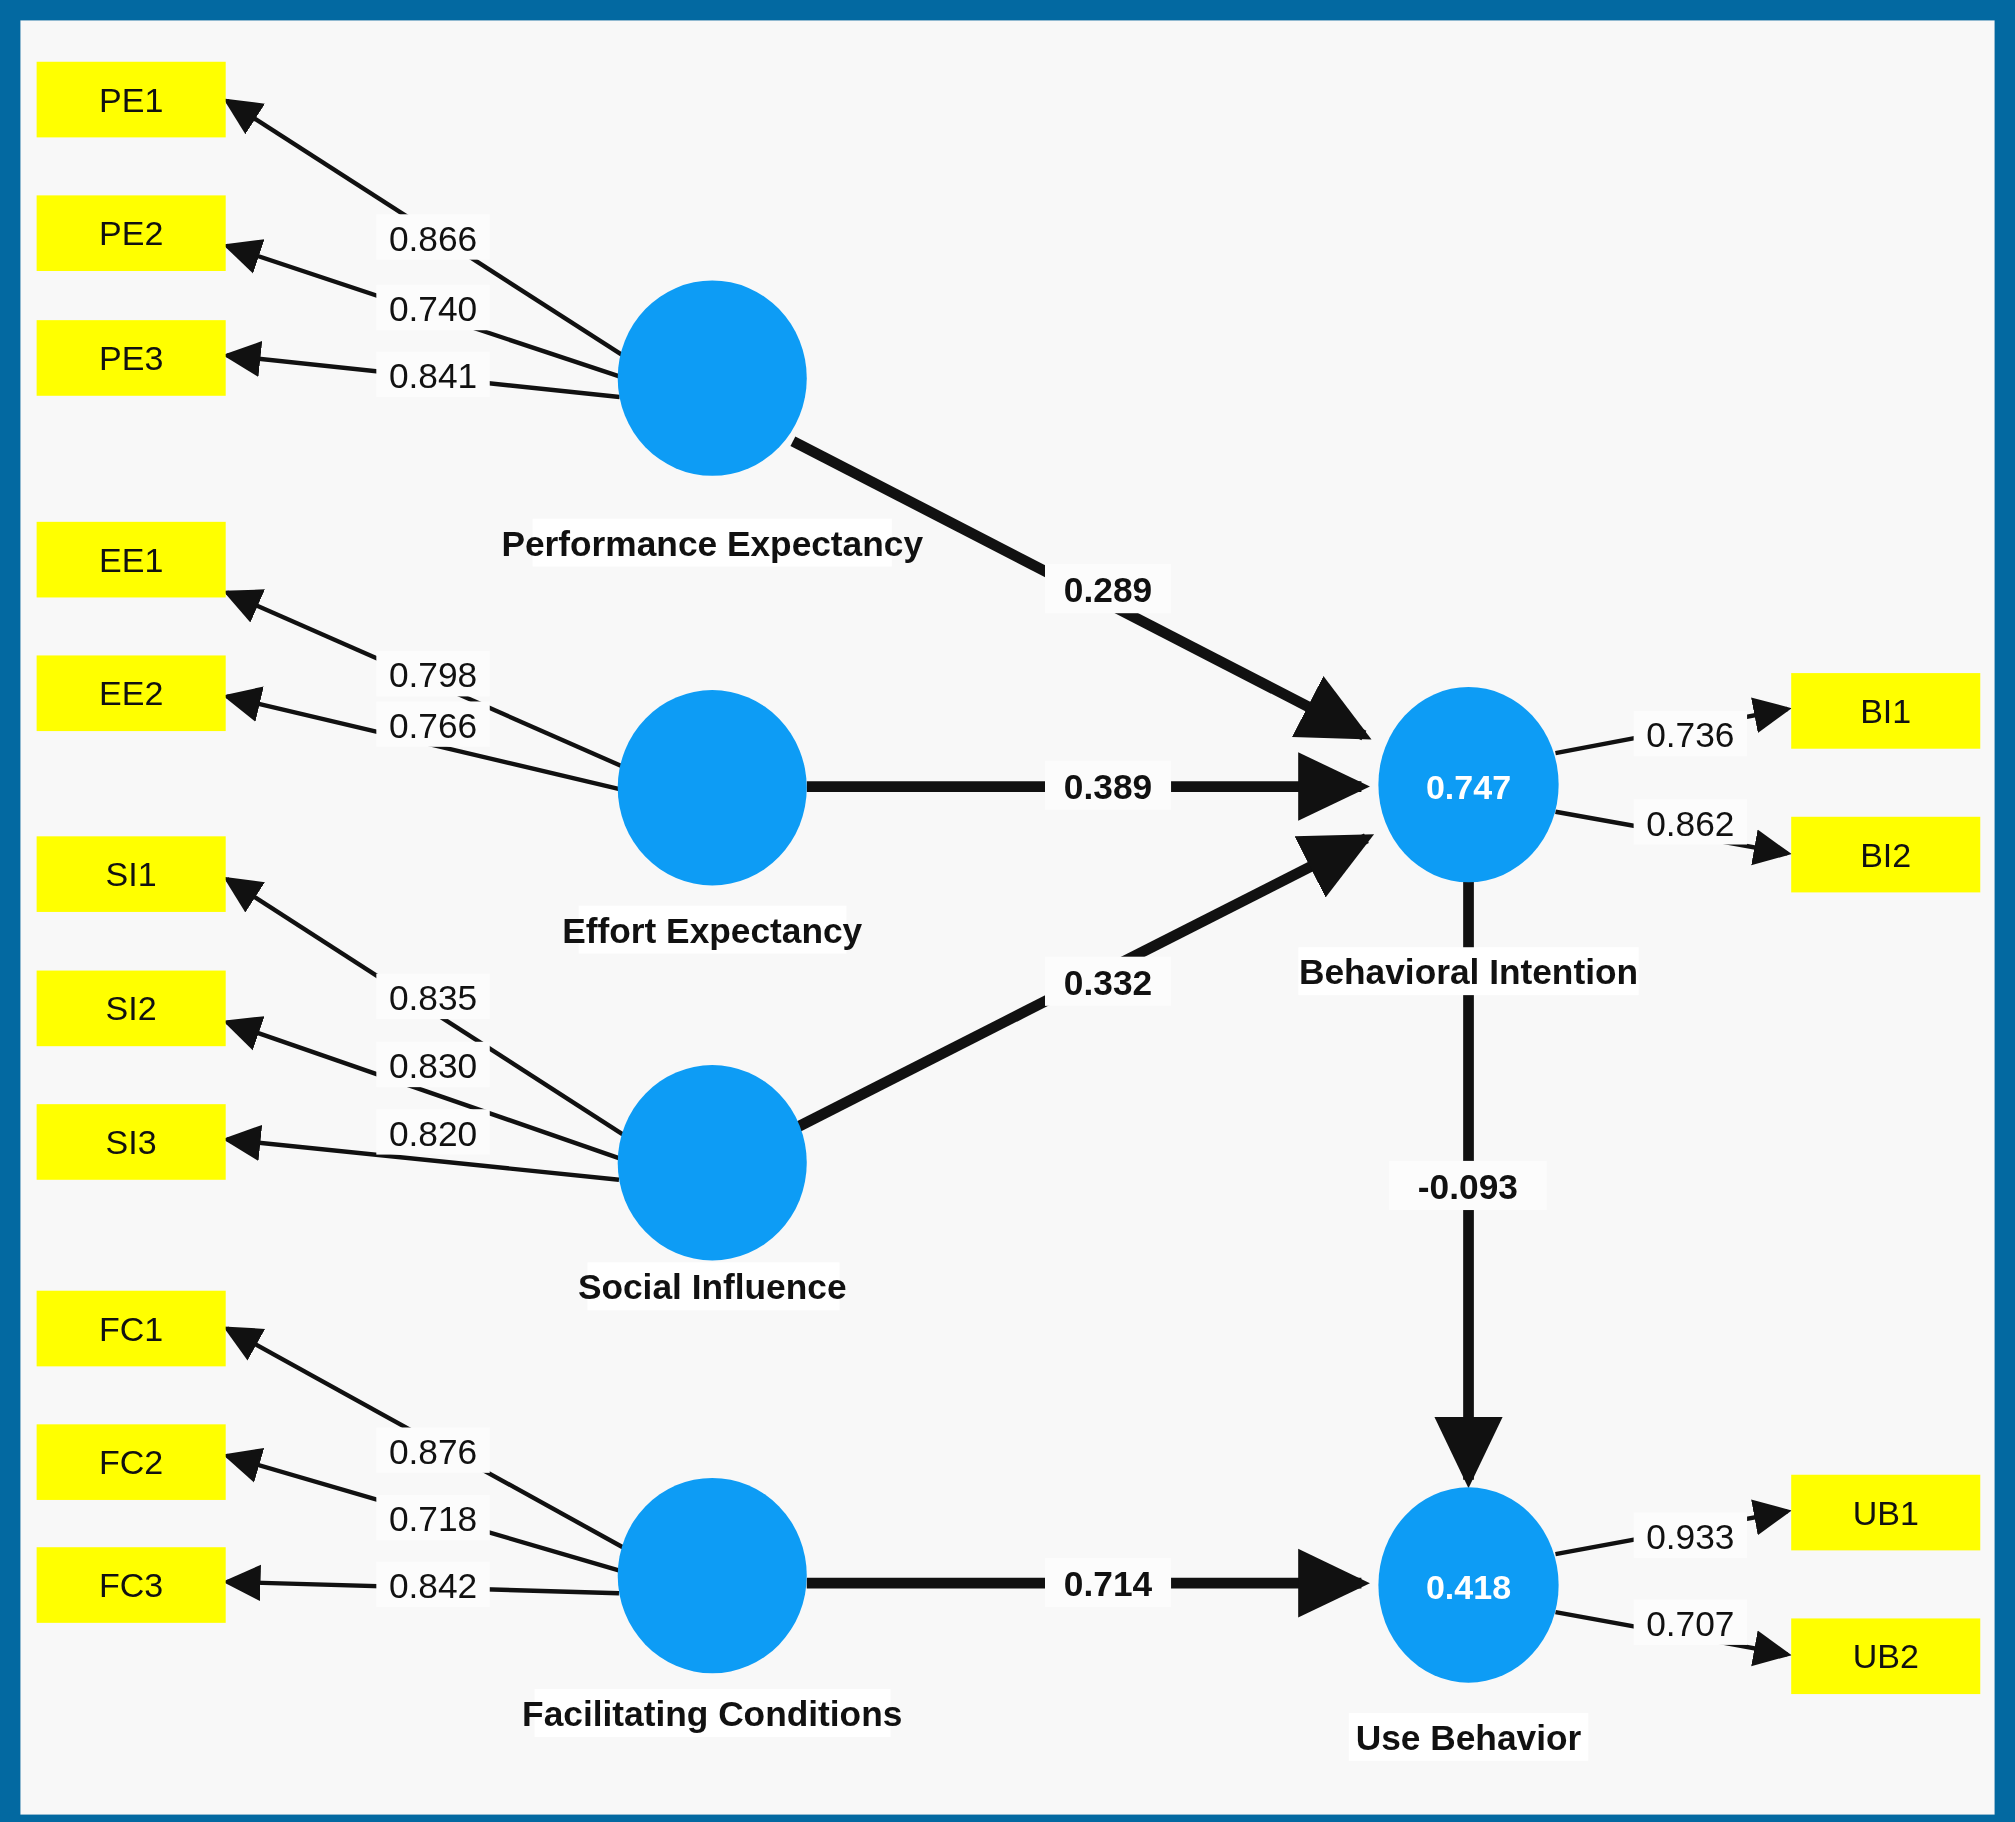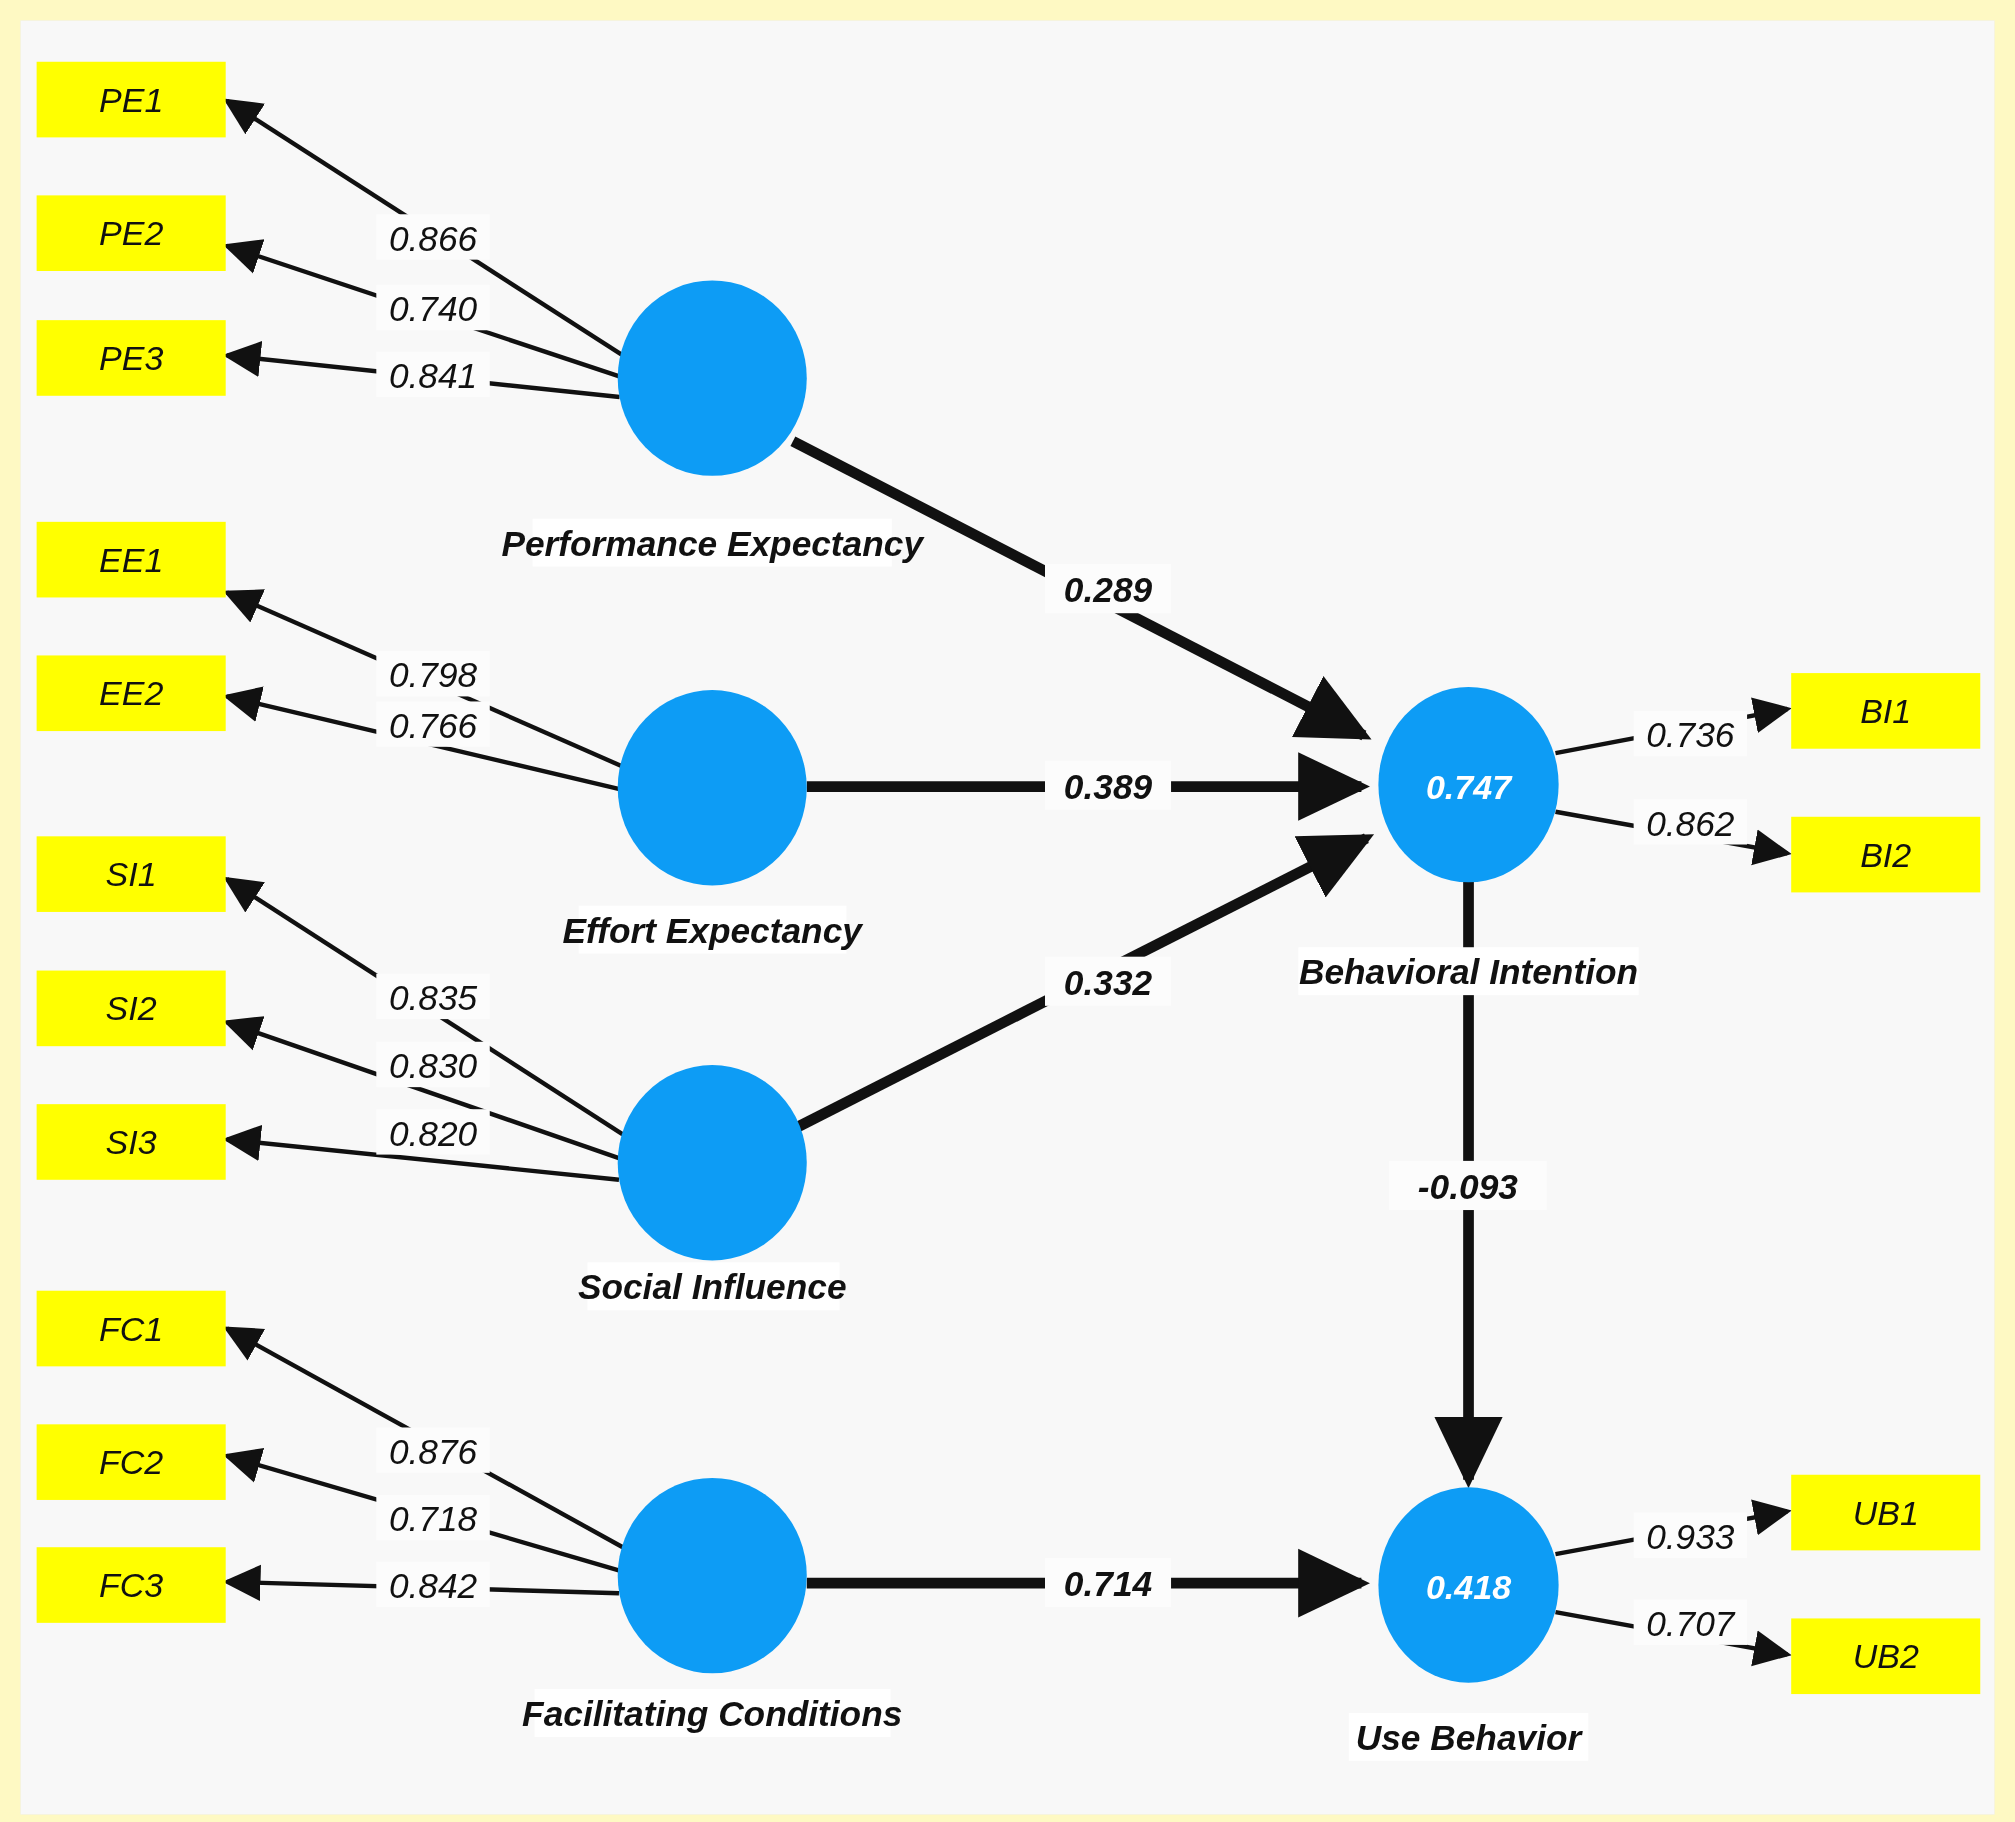--- a/index.html
+++ b/index.html
@@ -7,9 +7,8 @@
   #canvas{
     position:relative;
     width:2015px;height:1822px;
-    background:#fef9c3;
+    background:#0369a1;
     overflow:hidden;
-    font-style:italic;
   }
   #panel{
     position:absolute;

